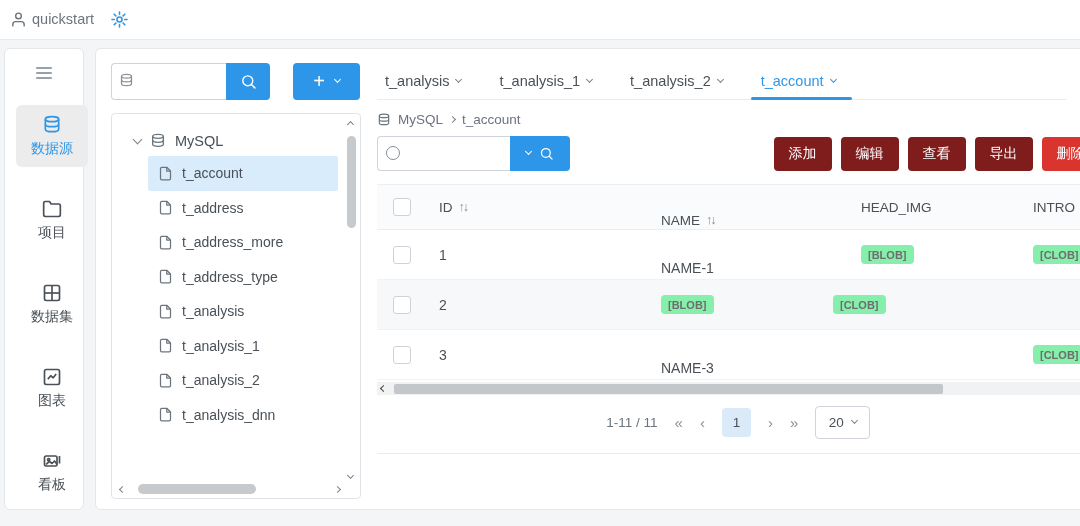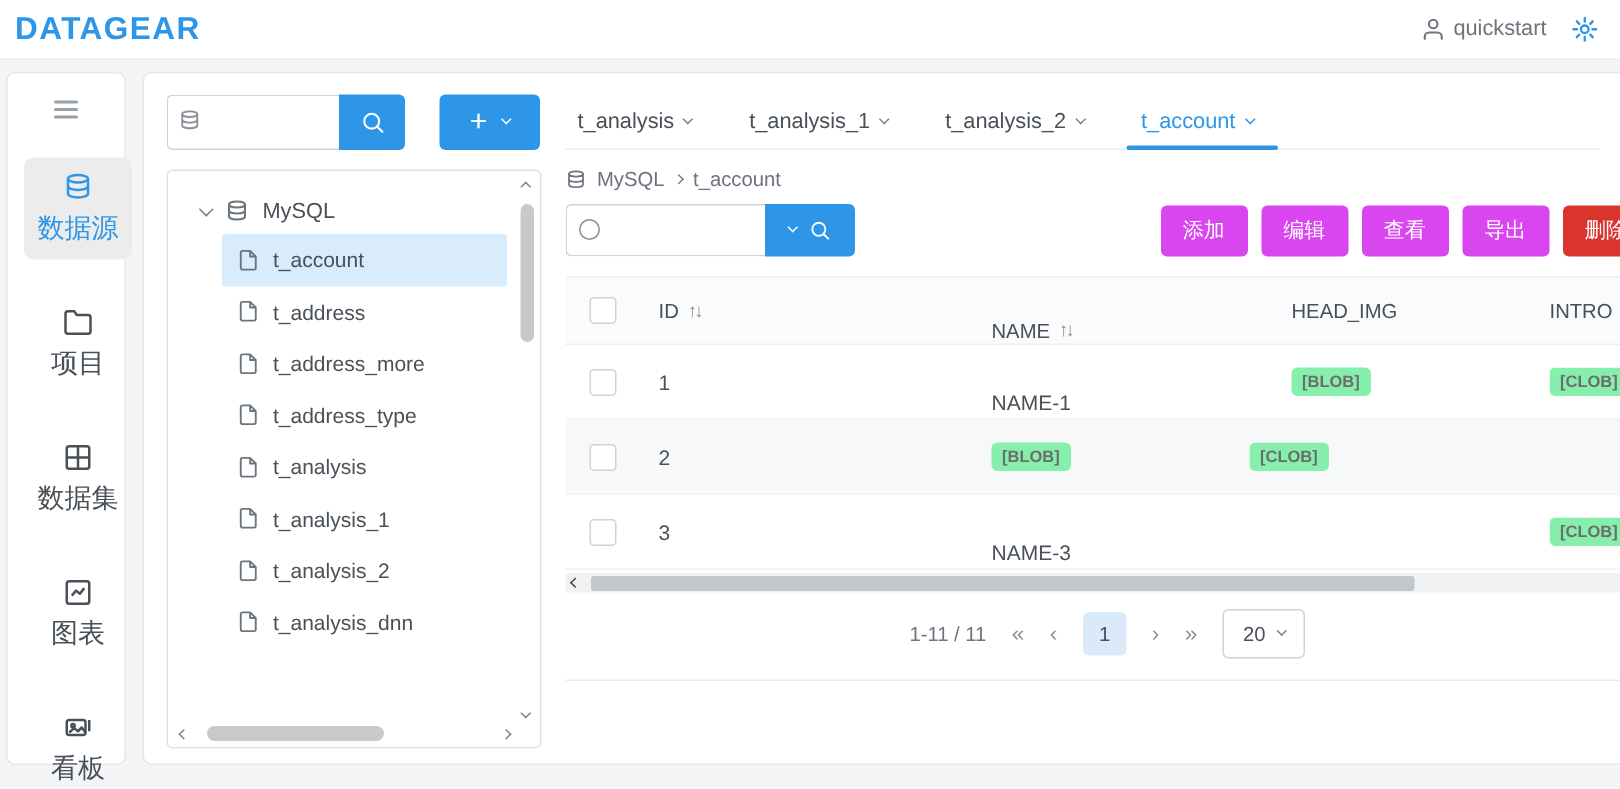--- a/index.html
+++ b/index.html
@@ -135,7 +135,6 @@
 <body>
 
 <div class="topbar">
-  <div class="logo">DATAGEAR</div>
   <div class="user-area">
     <div class="user-chip">
       <span class="icon">

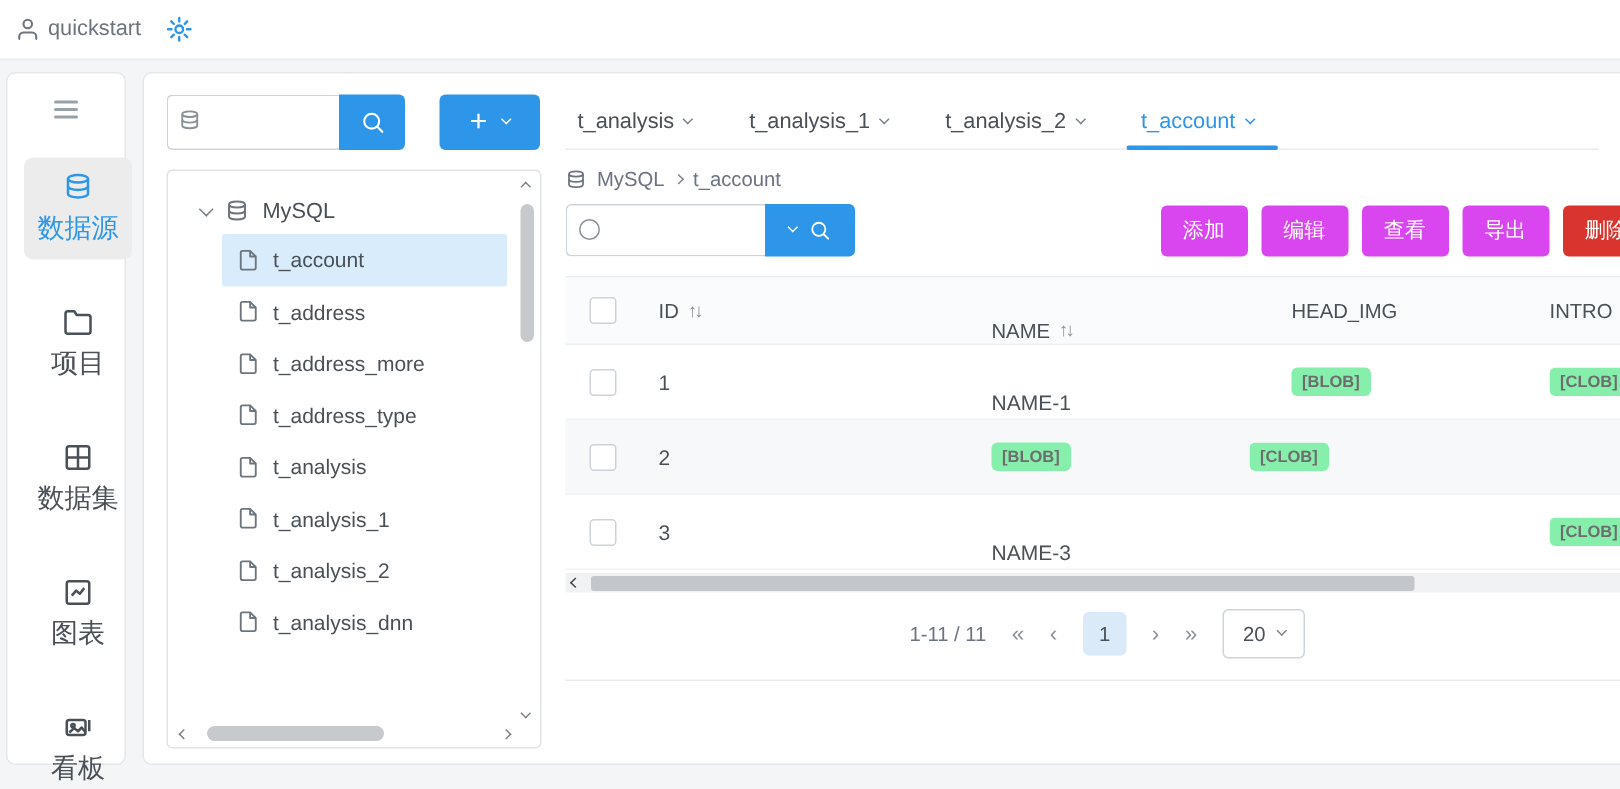--- a/index.html
+++ b/index.html
@@ -24,7 +24,7 @@
   .burger { display:flex; flex-direction:column; gap:3px; cursor:pointer; padding:4px; }
   .burger i { display:block; width:16px; height:2px; background:#99a1a8; border-radius:1px; }
   .rail-item { width:72px; margin-top:22px; padding:10px 0 9px; border-radius:6px; text-align:center;
-    color:#495057; font-size:18px; cursor:pointer; display:flex; flex-direction:column; align-items:center; gap:5px;margin-left:16px; }
+    color:#495057; font-size:14px; cursor:pointer; display:flex; flex-direction:column; align-items:center; gap:5px;margin-left:16px; }
   .rail-item.active { background:#ececec; color:#2e96e8; }
   .rail-item:first-of-type { margin-top:26px; }
 

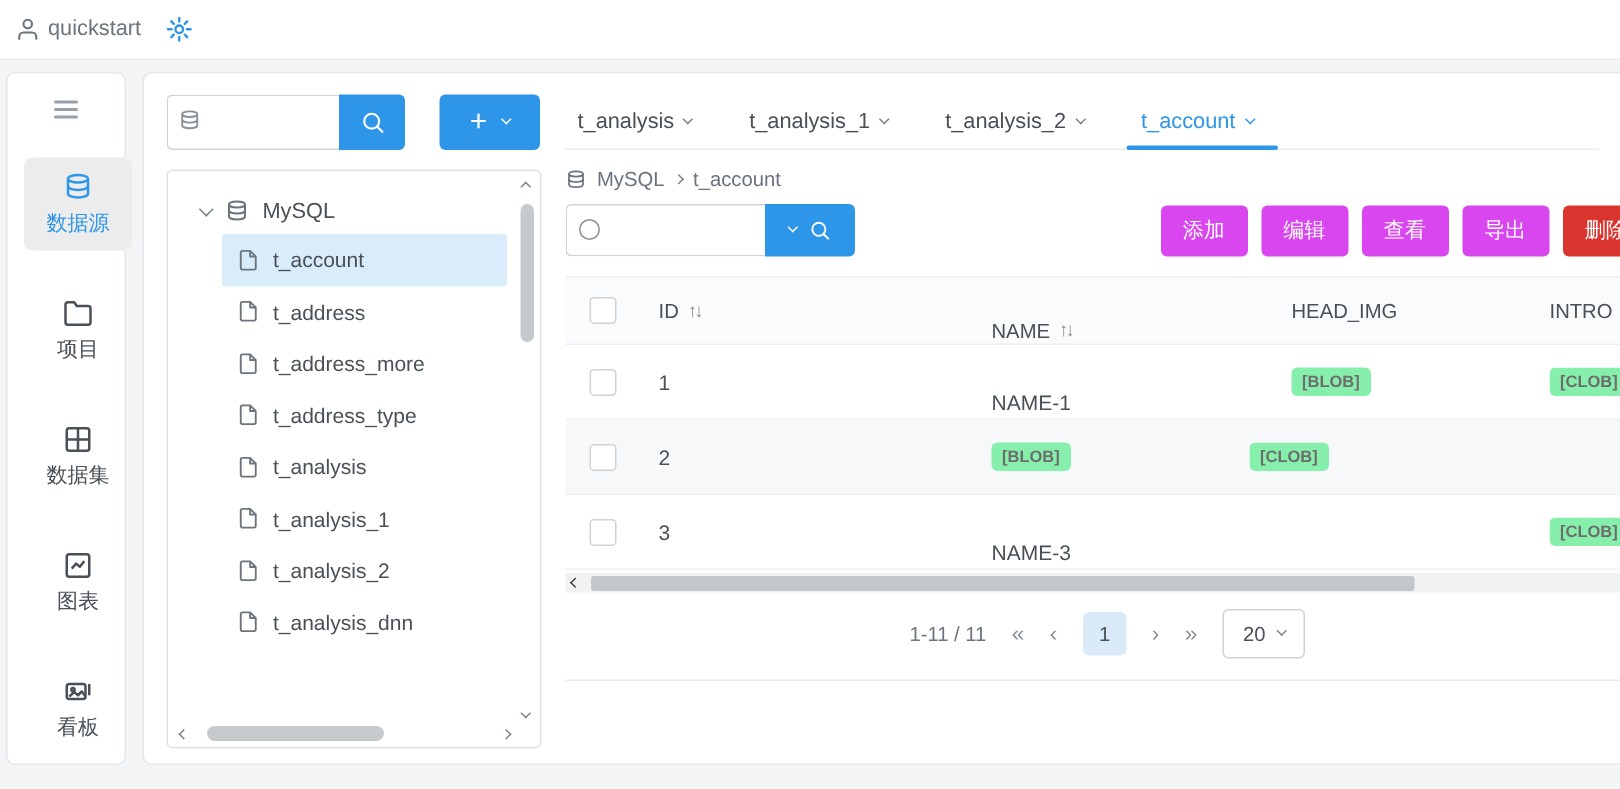--- a/index.html
+++ b/index.html
@@ -95,7 +95,7 @@
     border:1.6px solid #8a9097; border-radius:50%; }
   .kw-btn { width:60px; height:35px; border-radius:0 4px 4px 0; gap:8px; }
   .actions { margin-left:auto; display:flex; gap:9px; }
-  .abtn { height:34px; padding:0 15px; border:none; border-radius:4px; background:#d946ef;
+  .abtn { height:34px; padding:0 15px; border:none; border-radius:4px; background:#7f1d1d;
     color:#fff; font-size:14px; cursor:pointer; font-family:inherit; }
   .abtn.danger { background:#d9342e; }
 

